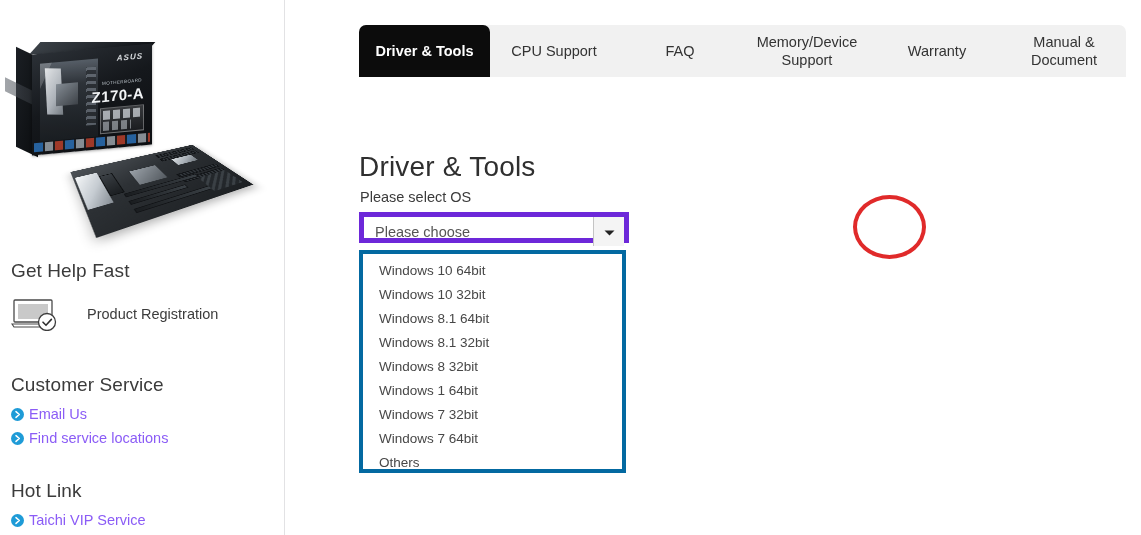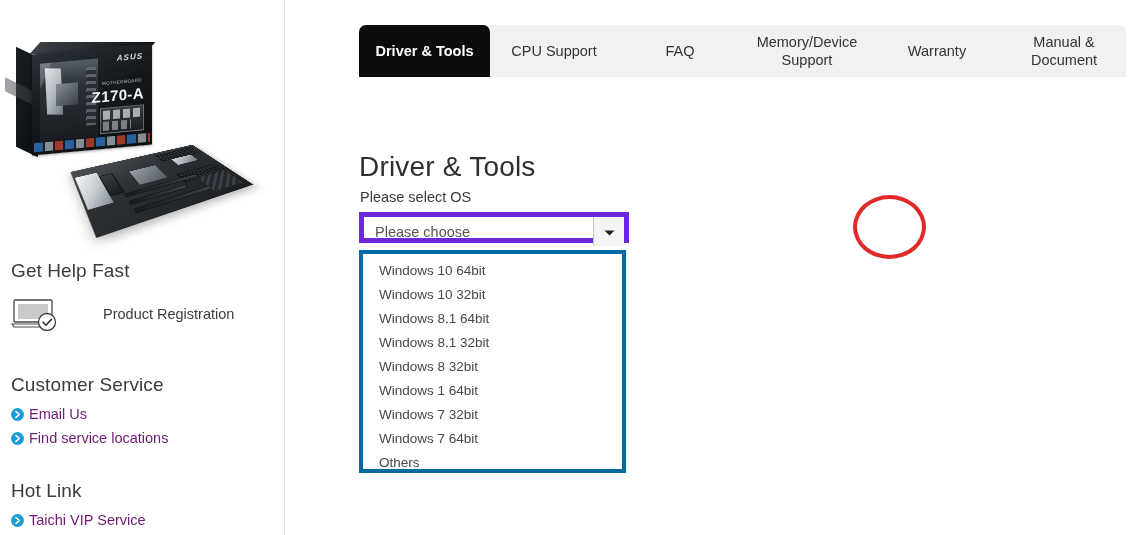--- a/index.html
+++ b/index.html
@@ -210,7 +210,7 @@
   }
   .reg-icon { width:52px; height:34px; position:relative; flex:0 0 52px; }
   .reg-label {
-    font-size:14.5px; color:#3c3c3c; margin-left:40px; white-space:nowrap;
+    font-size:14.5px; color:#3c3c3c; margin-left:24px; white-space:nowrap;
   }
 
   .side-link {

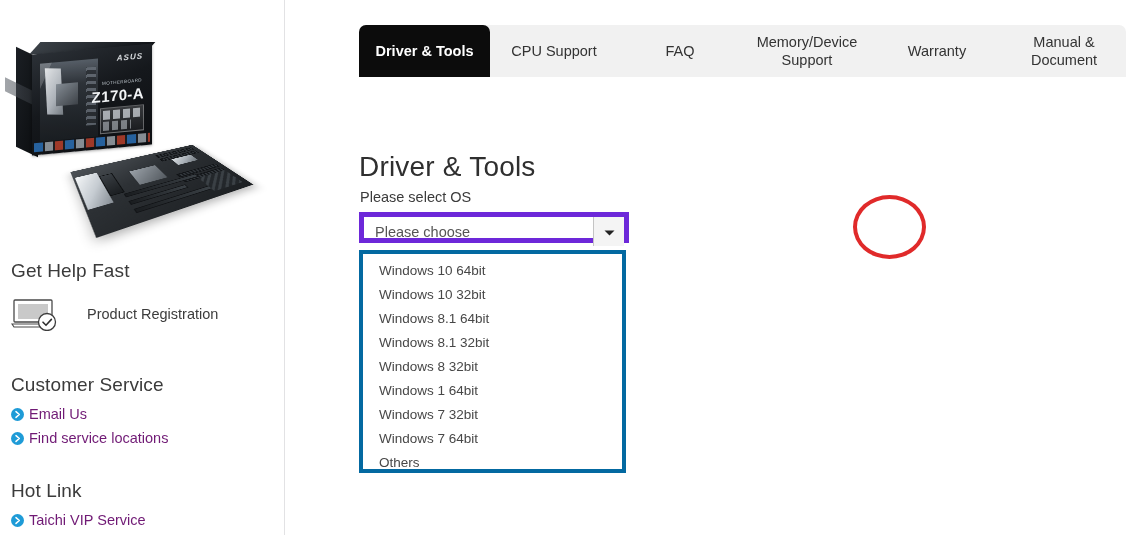--- a/index.html
+++ b/index.html
@@ -218,7 +218,7 @@
     left:11px;
     display:flex; align-items:center;
     font-size:14.5px;
-    color:#701a75;
+    color:#8b5cf6;
     cursor:pointer;
     white-space:nowrap;
   }

